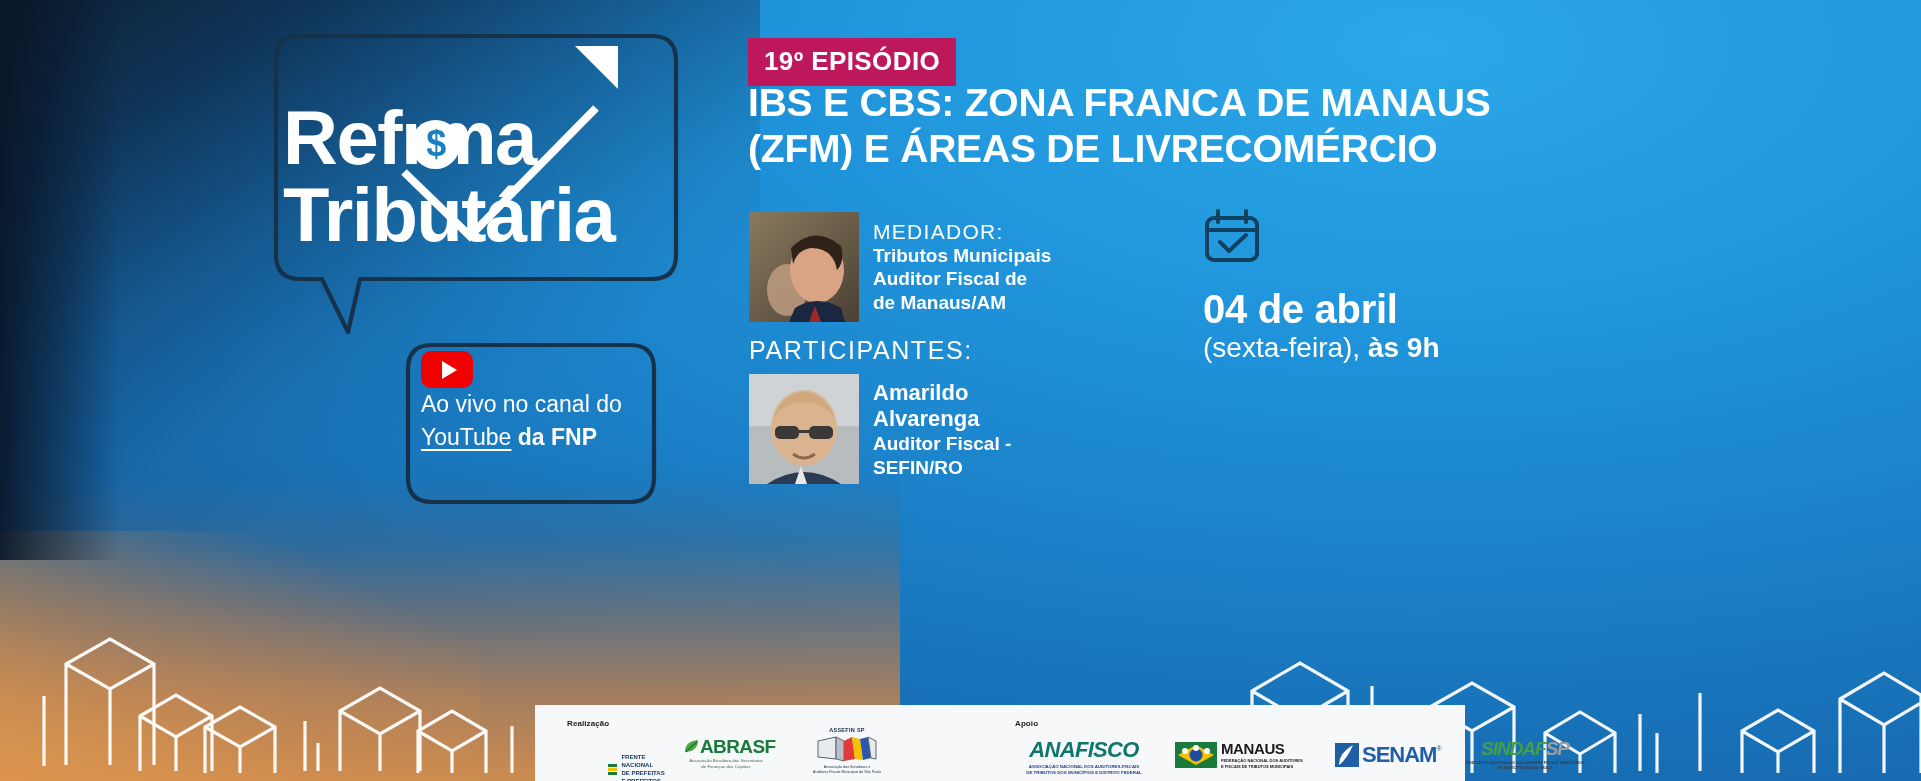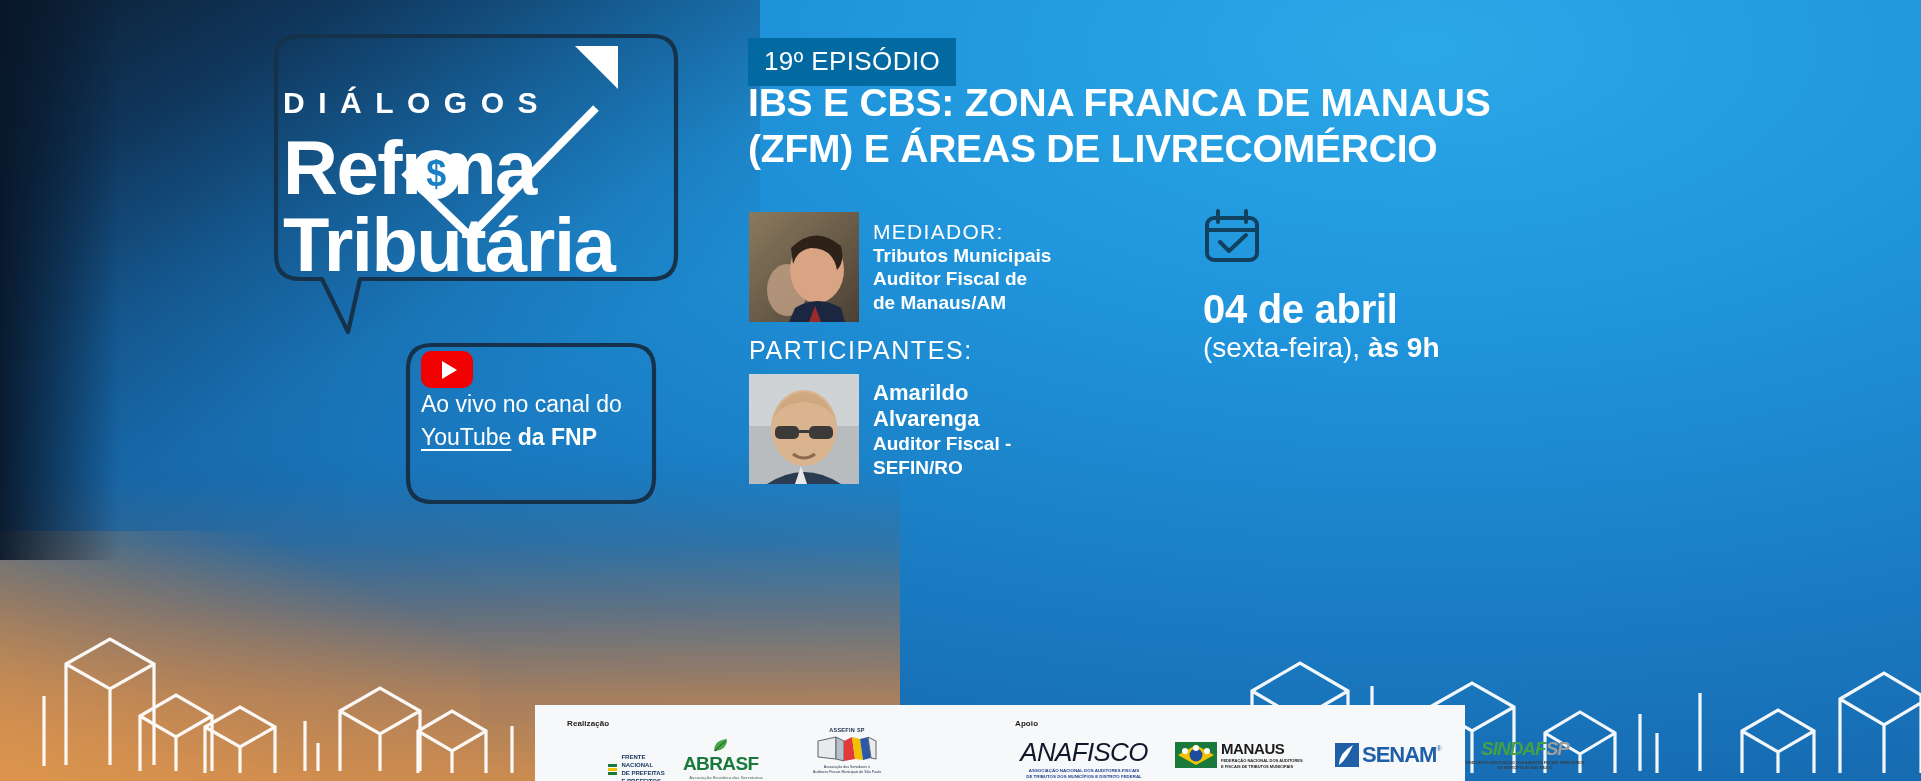--- a/index.html
+++ b/index.html
@@ -126,9 +126,9 @@
 
   .ep-badge {
     position:absolute; left:0; top:38px;
-    background:#0369a1;
-    color:#ffffff;
-    font-size:26px; font-weight:400;
+    background:#be185d;
+    color:#ffffff;
+    font-size:26px; font-weight:700;
     letter-spacing:0.4px;
     padding:8px 16px 9px 16px;
   }

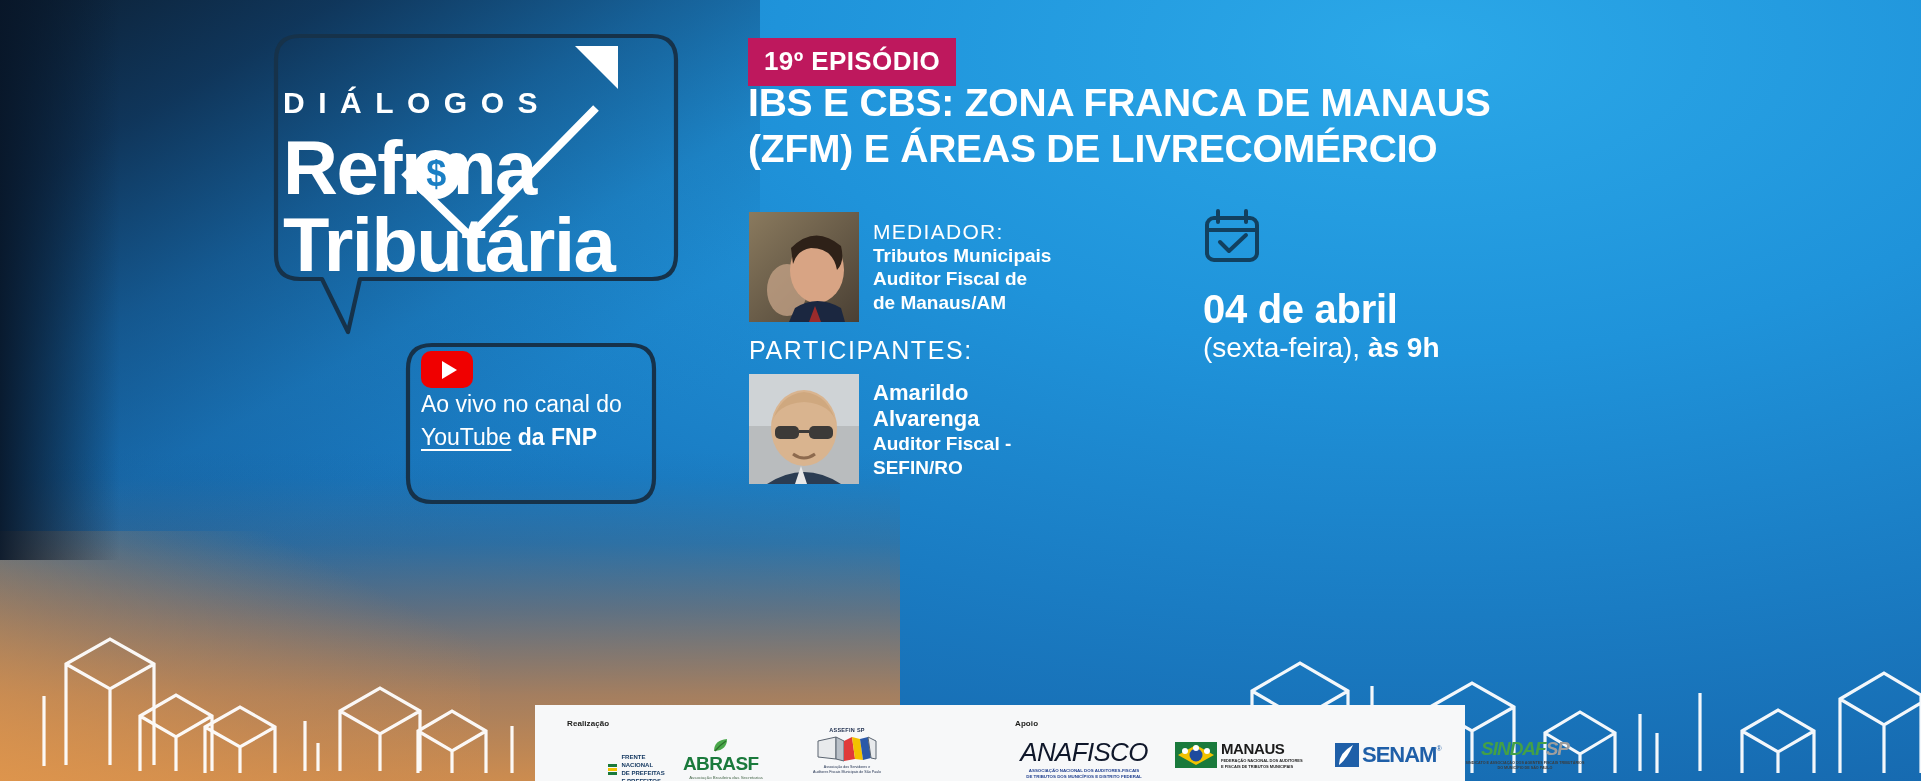--- a/index.html
+++ b/index.html
@@ -278,7 +278,6 @@
   </svg>
 
   <div class="logo-block">
-    <div class="logo-dialogos">DIÁLOGOS</div>
     <div class="logo-reforma">
       <span>Ref</span><span>rma</span>
       <span class="dollar-o">

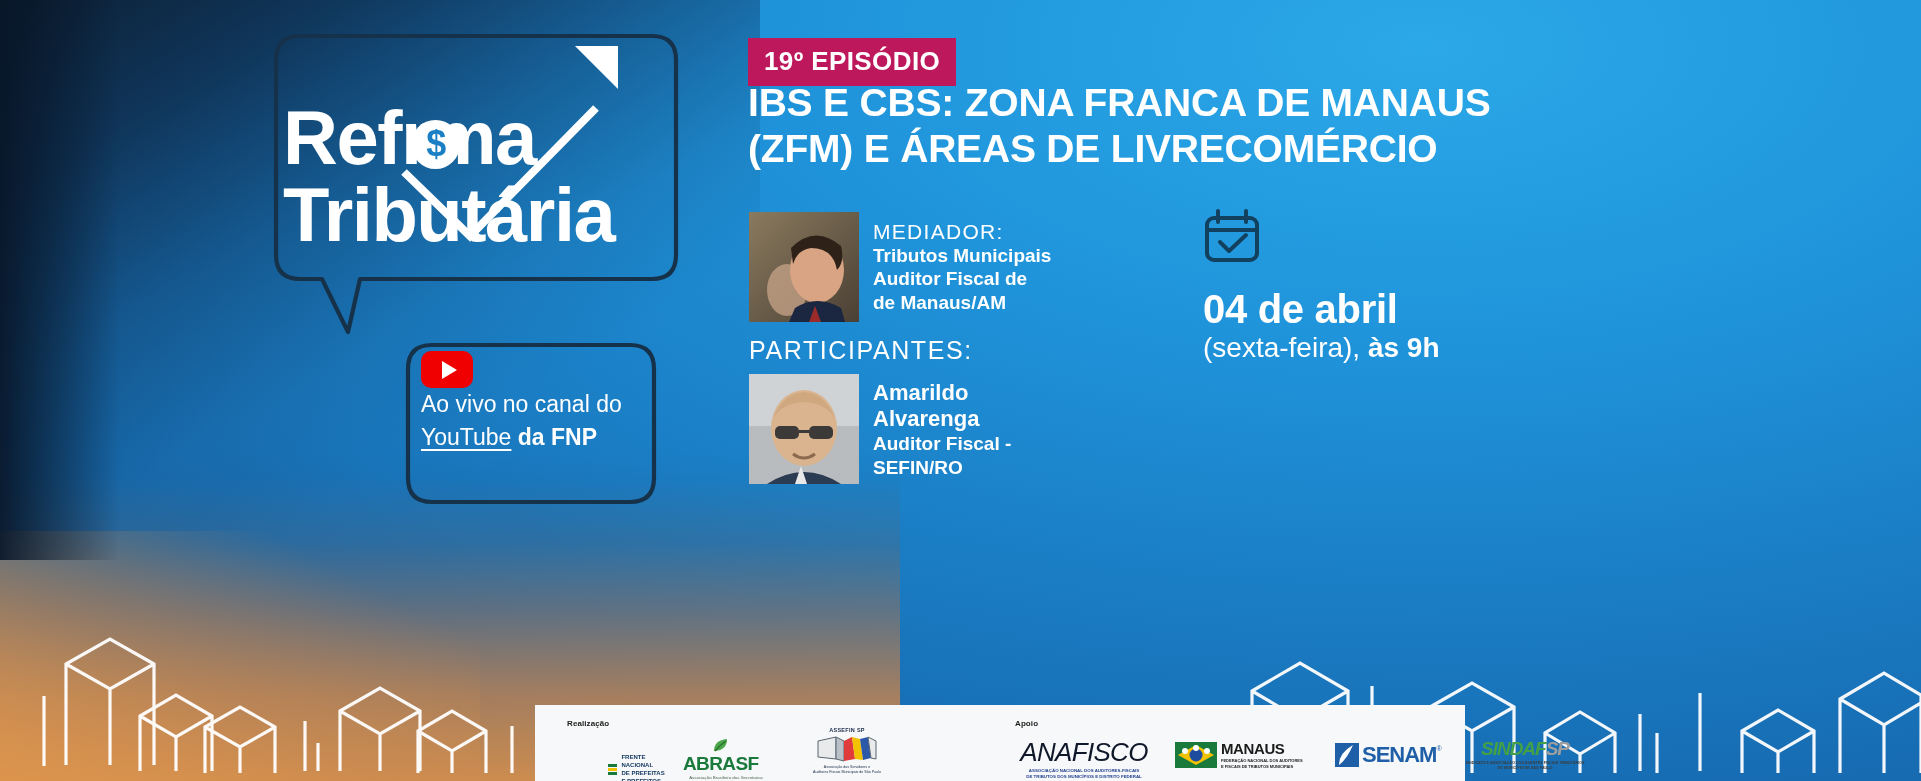--- a/index.html
+++ b/index.html
@@ -391,7 +391,7 @@
       </div>
 
       <div class="lb-logo" style="left:148px; top:32px; flex-direction:column; align-items:flex-start;">
-        <div style="display:flex;align-items:center;flex-direction:column;">
+        <div style="display:flex;align-items:center;">
           <svg width="17" height="17" viewBox="0 0 17 17">
             <path d="M2 14 Q2 3 15 2 Q15 13 3 14 Z" fill="#4aa84a"></path>
             <path d="M3 14 Q8 8 14 4" stroke="#2d6e2d" stroke-width="1.3" fill="none"></path>

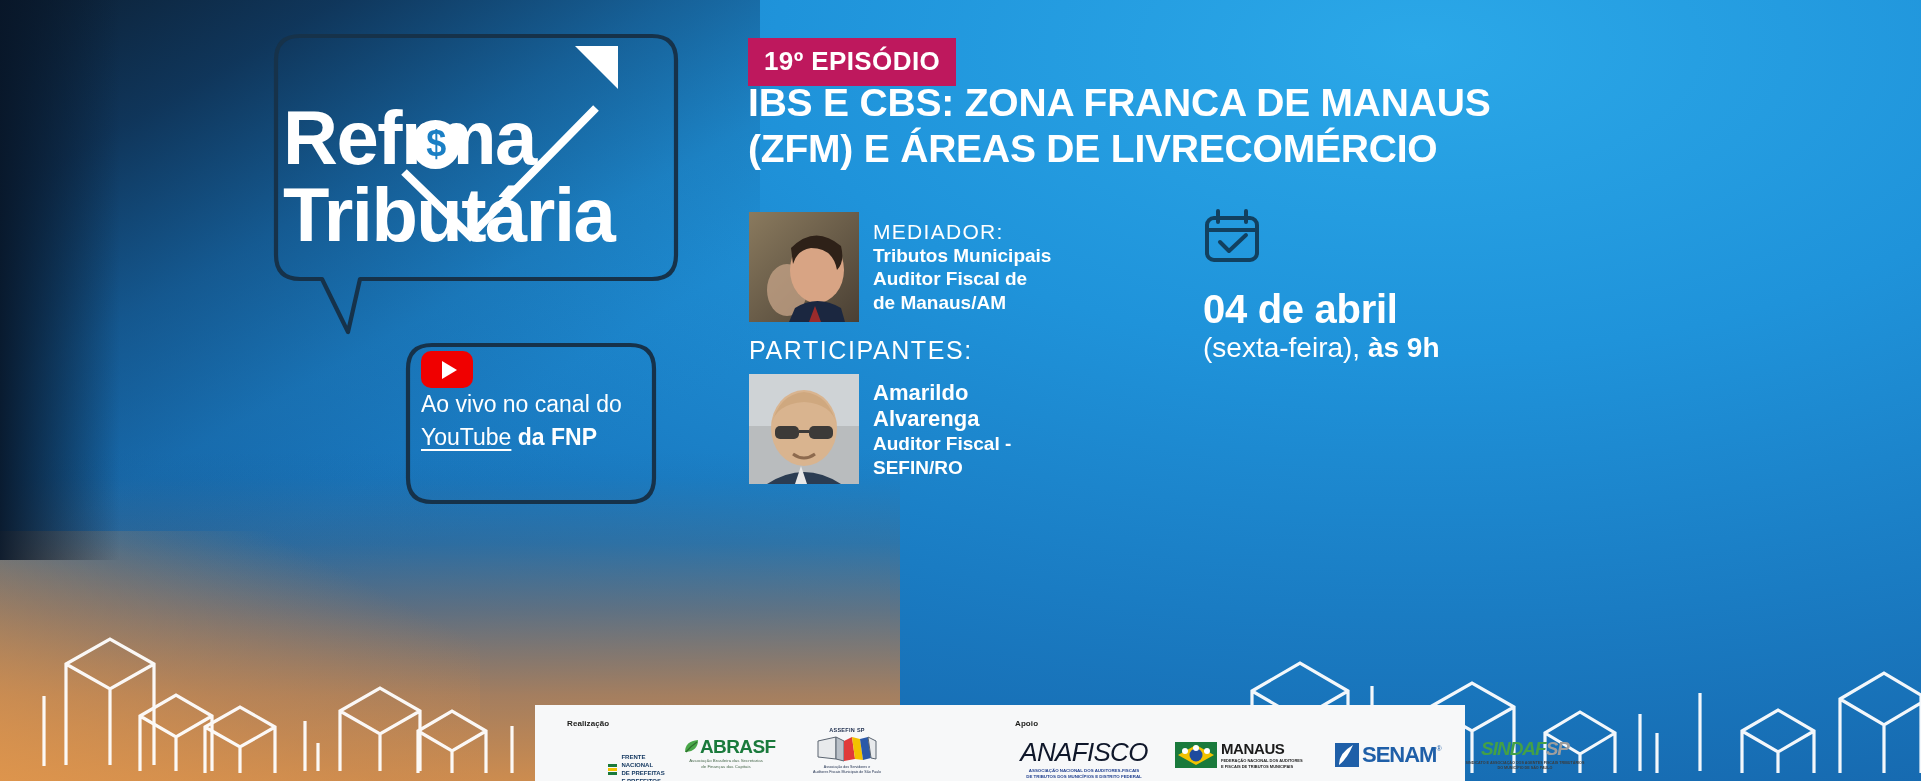--- a/index.html
+++ b/index.html
@@ -204,7 +204,7 @@
   .assefin-top { font-size:5.5px; font-weight:800; color:#1b2b4b; text-align:center; letter-spacing:0.3px; }
   .assefin-bot { font-size:3.6px; color:#1b2b4b; text-align:center; line-height:1.35; margin-top:2px; }
 
-  .anafisco-txt { font-size:26px; font-weight:400; font-style:italic; color:#0f172a; letter-spacing:-0.7px; line-height:1; }
+  .anafisco-txt { font-size:22px; font-weight:700; font-style:italic; color:#0f766e; letter-spacing:-0.7px; line-height:1; }
   .anafisco-sub { font-size:4.4px; font-weight:700; color:#1f3f8f; text-align:center; line-height:1.45; margin-top:2.5px; }
 
   .fenafim-txt { font-size:15px; font-weight:800; color:#1b1b1b; letter-spacing:-0.4px; line-height:1; }

